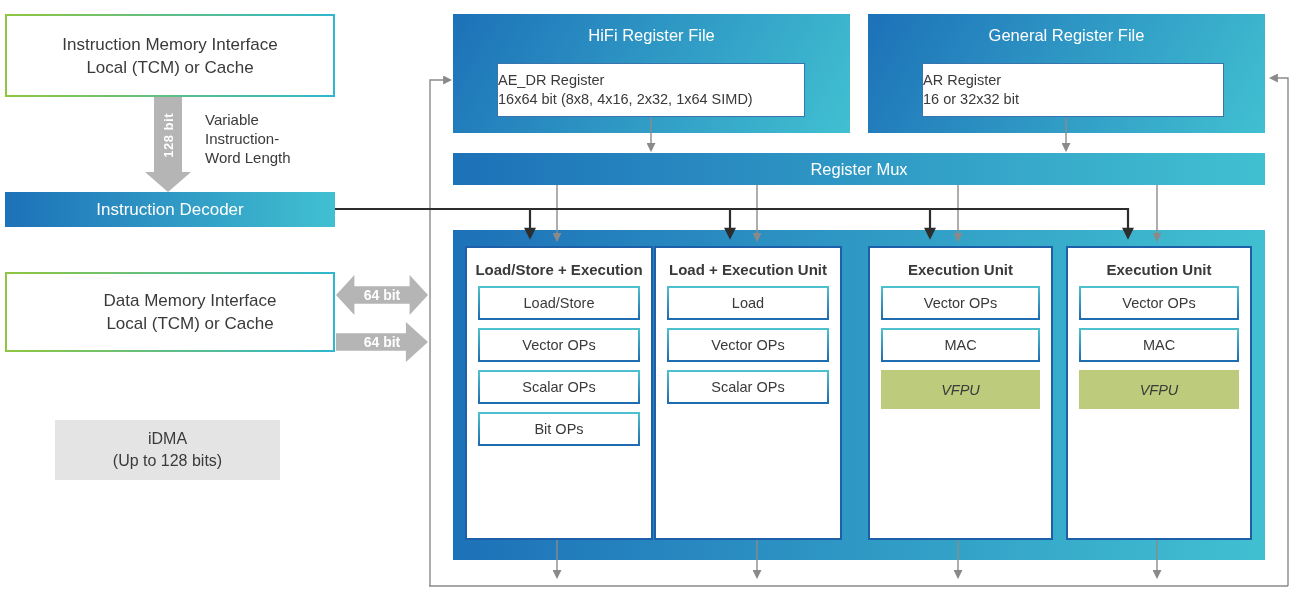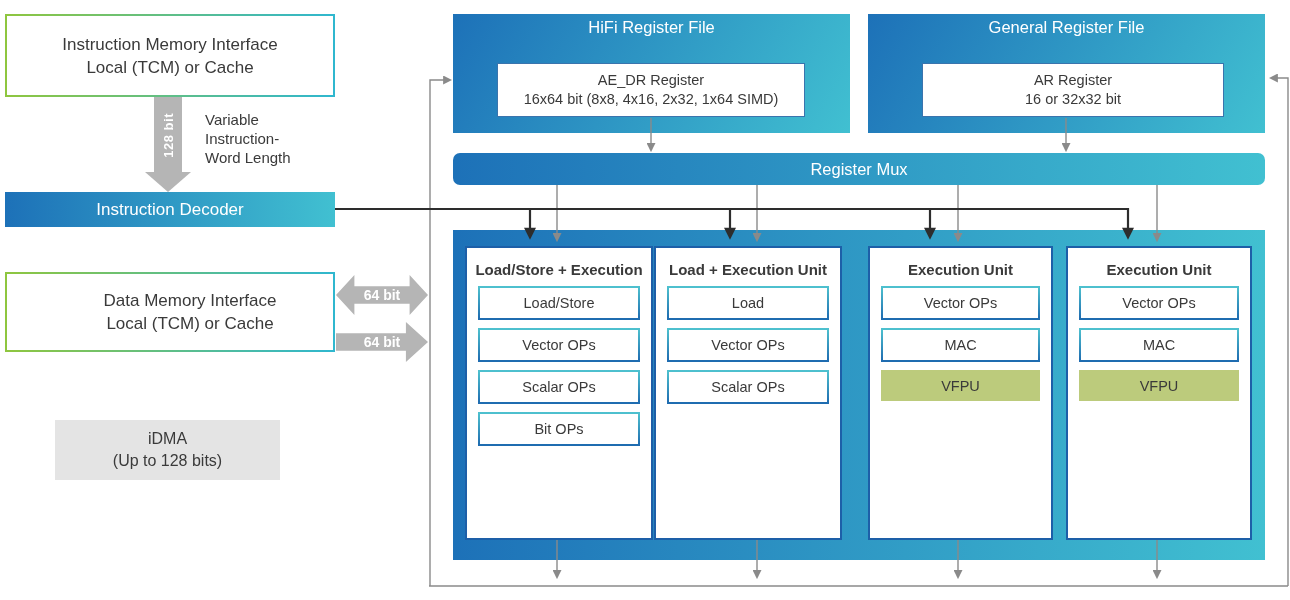--- a/index.html
+++ b/index.html
@@ -49,7 +49,7 @@
   .regfile{background:linear-gradient(120deg,var(--gradient-blue-start),var(--gradient-blue-end));}
   #hifi{left:453px;top:14px;width:397px;height:119px;}
   #general{left:868px;top:14px;width:397px;height:119px;}
-  .regfile-title{margin-top:4px;text-align:center;color:#fff;font-size:16.5px;}
+  .regfile-title{margin-top:12px;text-align:center;color:#fff;font-size:16.5px;}
   .reg-inner{background:#fff;border:1px solid #3a74ad;
     display:flex;flex-direction:column;align-items:center;justify-content:center;
     font-size:14.5px;line-height:19px;text-align:center;}

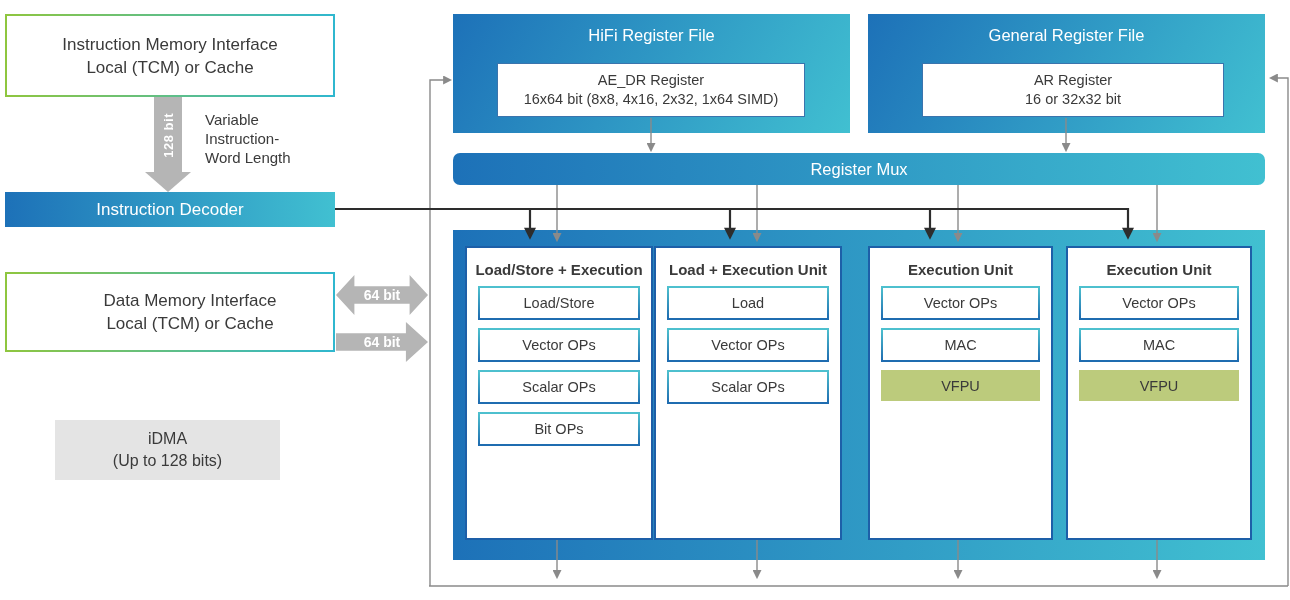--- a/index.html
+++ b/index.html
@@ -51,7 +51,7 @@
   #general{left:868px;top:14px;width:397px;height:119px;}
   .regfile-title{margin-top:12px;text-align:center;color:#fff;font-size:16.5px;}
   .reg-inner{background:#fff;border:1px solid #3a74ad;
-    display:flex;flex-direction:column;align-items:center;justify-content:center;
+    display:flex;flex-direction:column;align-items:flex-start;justify-content:center;
     font-size:14.5px;line-height:19px;text-align:center;}
   #hifi .reg-inner{left:44px;top:49px;width:308px;height:54px;}
   #general .reg-inner{left:47px;top:49px;width:302px;height:54px;margin-left:7px;}

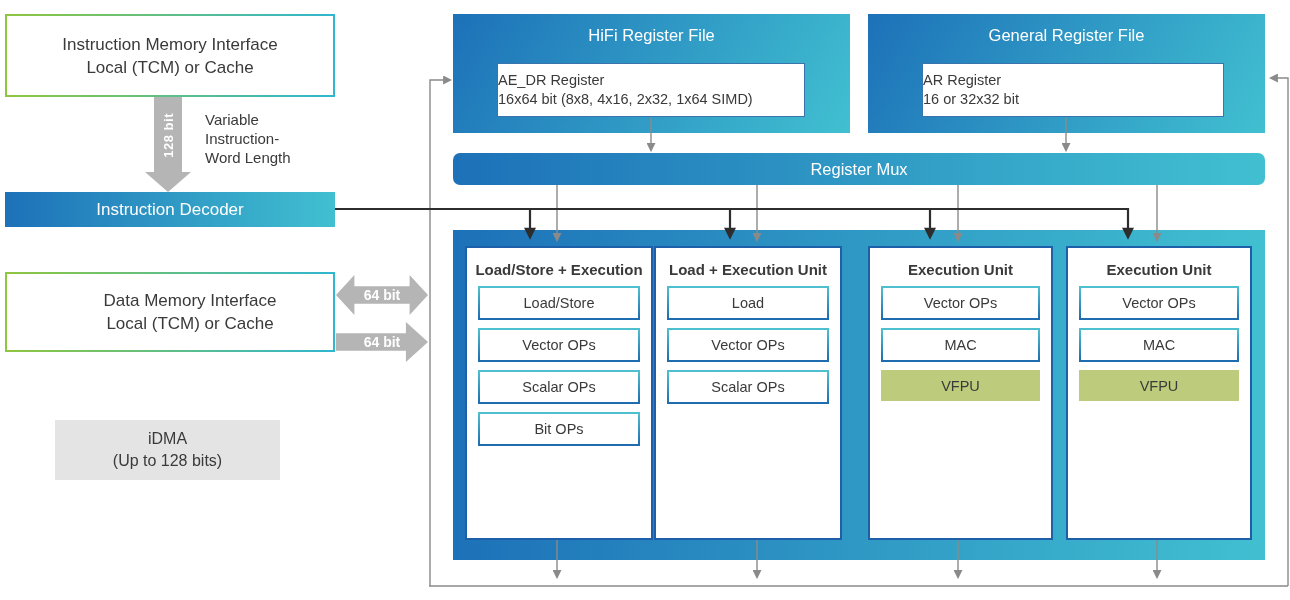--- a/index.html
+++ b/index.html
@@ -30,7 +30,7 @@
   .grad-bar{background:linear-gradient(90deg,var(--gradient-blue-start),var(--gradient-blue-end));
     color:#fff;display:flex;align-items:center;justify-content:center;}
   #decoder{left:5px;top:192px;width:330px;height:35px;font-size:17px;}
-  #mux{left:453px;top:153px;width:812px;height:32px;font-size:16.5px;border-radius:7px;}
+  #mux{left:453px;top:153px;width:812px;height:32px;font-size:16.5px;}
 
   
   .bus64{width:92px;height:40px;background:var(--arrow-gray);

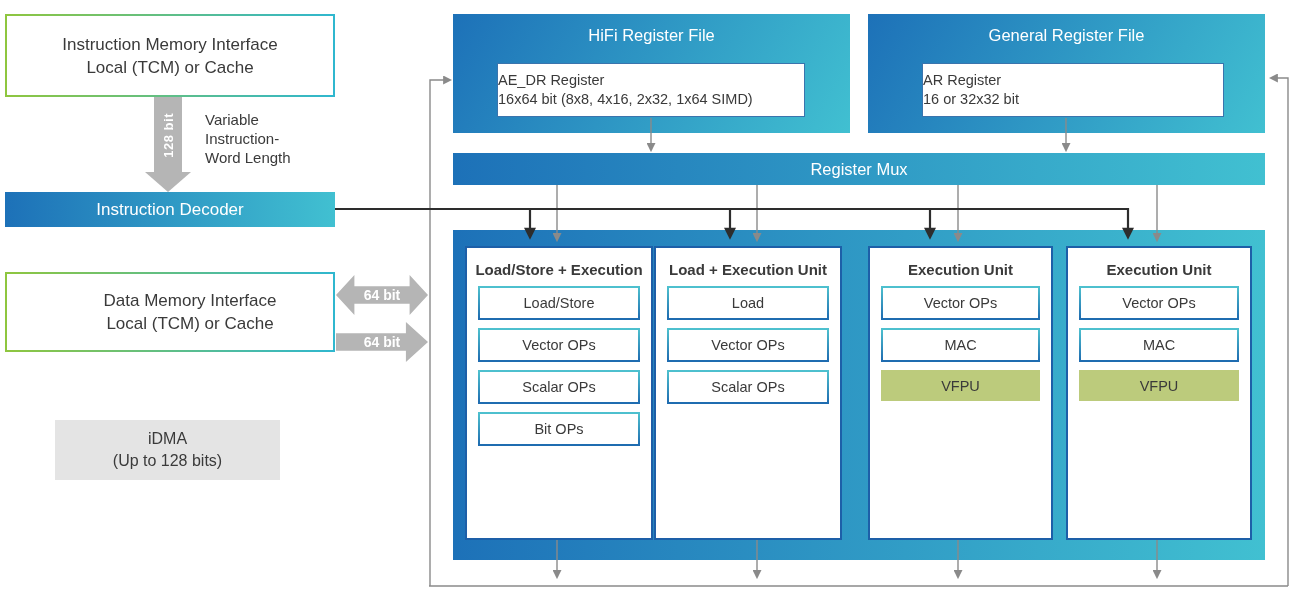--- a/index.html
+++ b/index.html
@@ -69,8 +69,8 @@
   .op-box{margin:0 11px 8px;height:30px;border:2px solid;
     border-image:linear-gradient(180deg,#4ec1cf,#1e6bb0) 1;
     display:flex;align-items:center;justify-content:center;font-size:14.5px;}
-  .vfpu-box{margin:0 11px 8px;height:31px;background:var(--vfpu-olive);
-    display:flex;align-items:center;justify-content:center;font-size:14.5px;}
+  .vfpu-box{margin:0 11px 8px;height:39px;background:var(--vfpu-olive);
+    display:flex;align-items:center;justify-content:center;font-size:14.5px;font-style:italic;}
 
   
   #wires{left:0;top:0;width:1290px;height:600px;pointer-events:none;z-index:6;}

